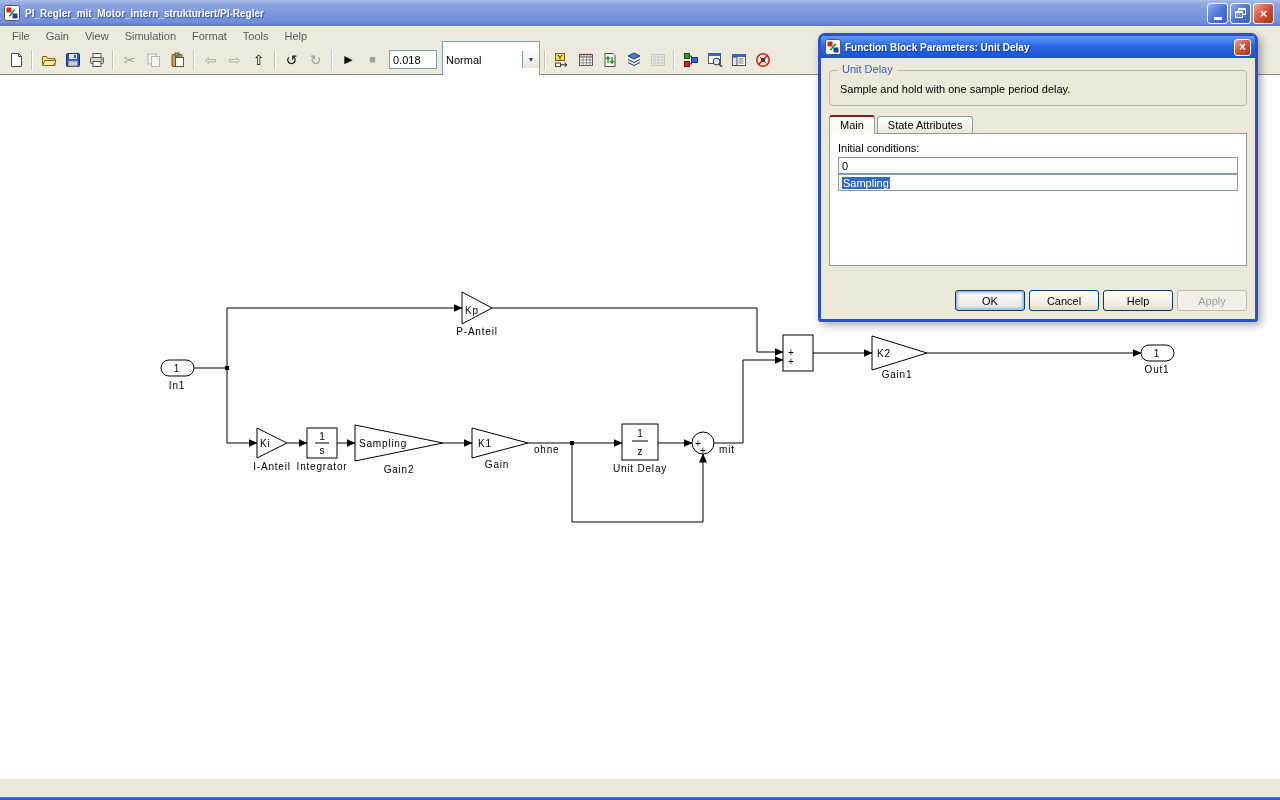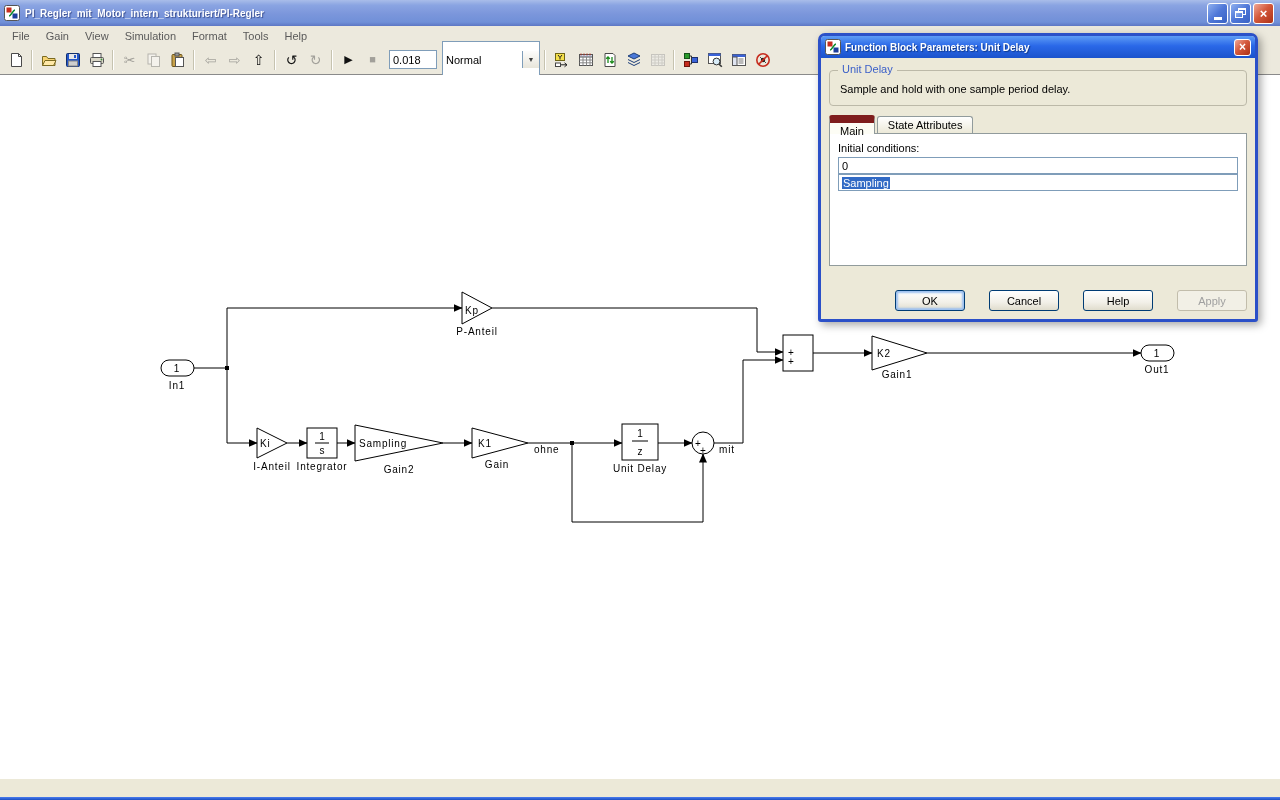--- a/index.html
+++ b/index.html
@@ -72,7 +72,7 @@
   .tabs { display:flex; margin-top:9px; align-items:flex-end; }
   .tab { border:1px solid #919b9c; border-bottom:none; border-radius:3px 3px 0 0; padding:2px 10px 3px;
     background:linear-gradient(180deg,#fff,#ece9d8); margin-right:2px; height:17px; }
-  .tab.active { background:#fdfdf5; border-top:8px solid #7f1d1d; height:19px; margin-bottom:-1px; z-index:2; position:relative; }
+  .tab.active { background:#fdfdf5; border-top:2px solid #7f1d1d; height:19px; margin-bottom:-1px; z-index:2; position:relative; }
   .tabpanel { border:1px solid #919b9c; background:#fff; flex:1; padding:6px 8px; }
   .f-label { margin:2px 0 3px; color:#000; }
   .f-label.second { margin-top:9px; }

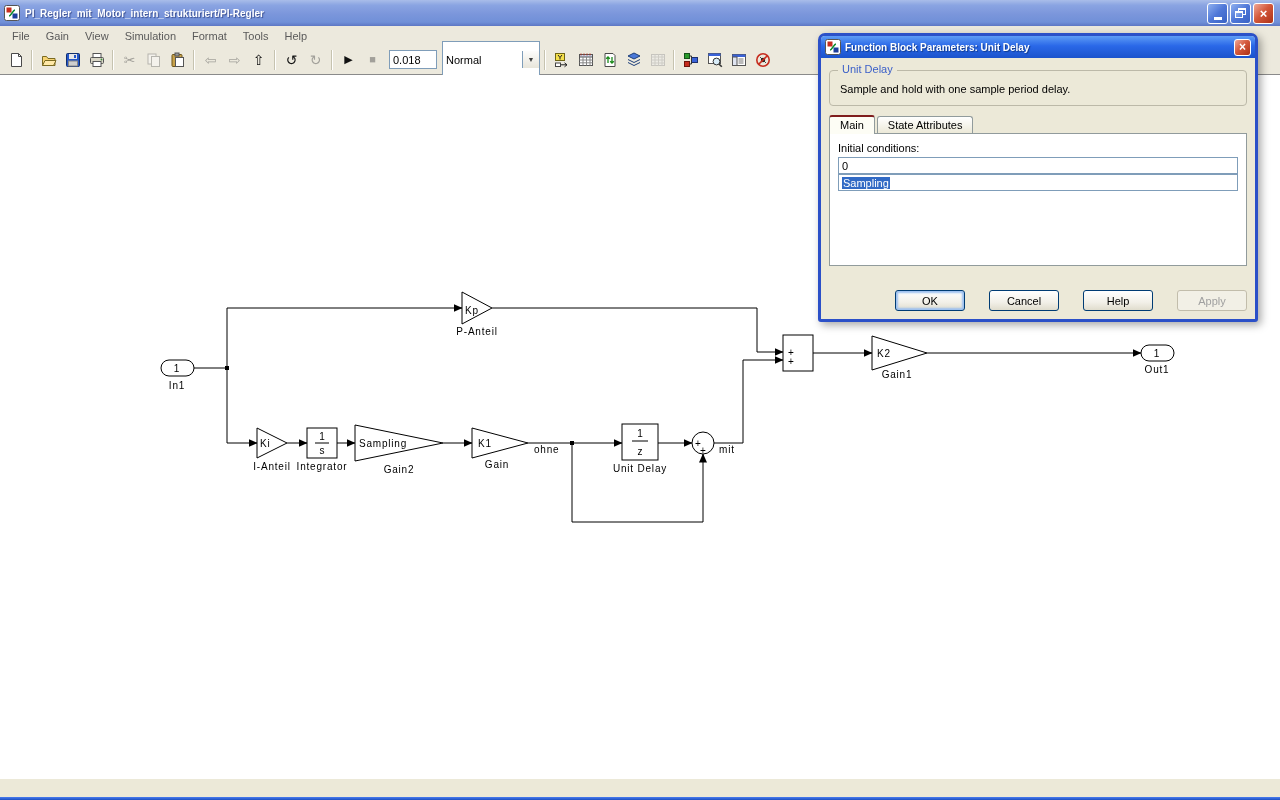--- a/index.html
+++ b/index.html
@@ -78,7 +78,7 @@
   .f-label.second { margin-top:9px; }
   .f-input { height:17px; border:1px solid #7f9db9; background:#fff; padding:1px 3px; display:flex; align-items:center; }
   .sel-text { background:#316ac5; color:#fff; padding:0 1px; }
-  .dlg-buttons { display:flex; justify-content:flex-end; gap:24px; margin-top:24px; }
+  .dlg-buttons { display:flex; justify-content:flex-end; gap:4px; margin-top:24px; }
   .btn { width:70px; height:21px; font:11px "Liberation Sans",sans-serif; color:#000;
     background:linear-gradient(180deg,#fff,#f2f0e8 60%,#e0ddcd); border:1px solid #003c74; border-radius:3px; }
   .btn.focused { box-shadow:inset 0 0 2px 2px #9cc0f0; }

